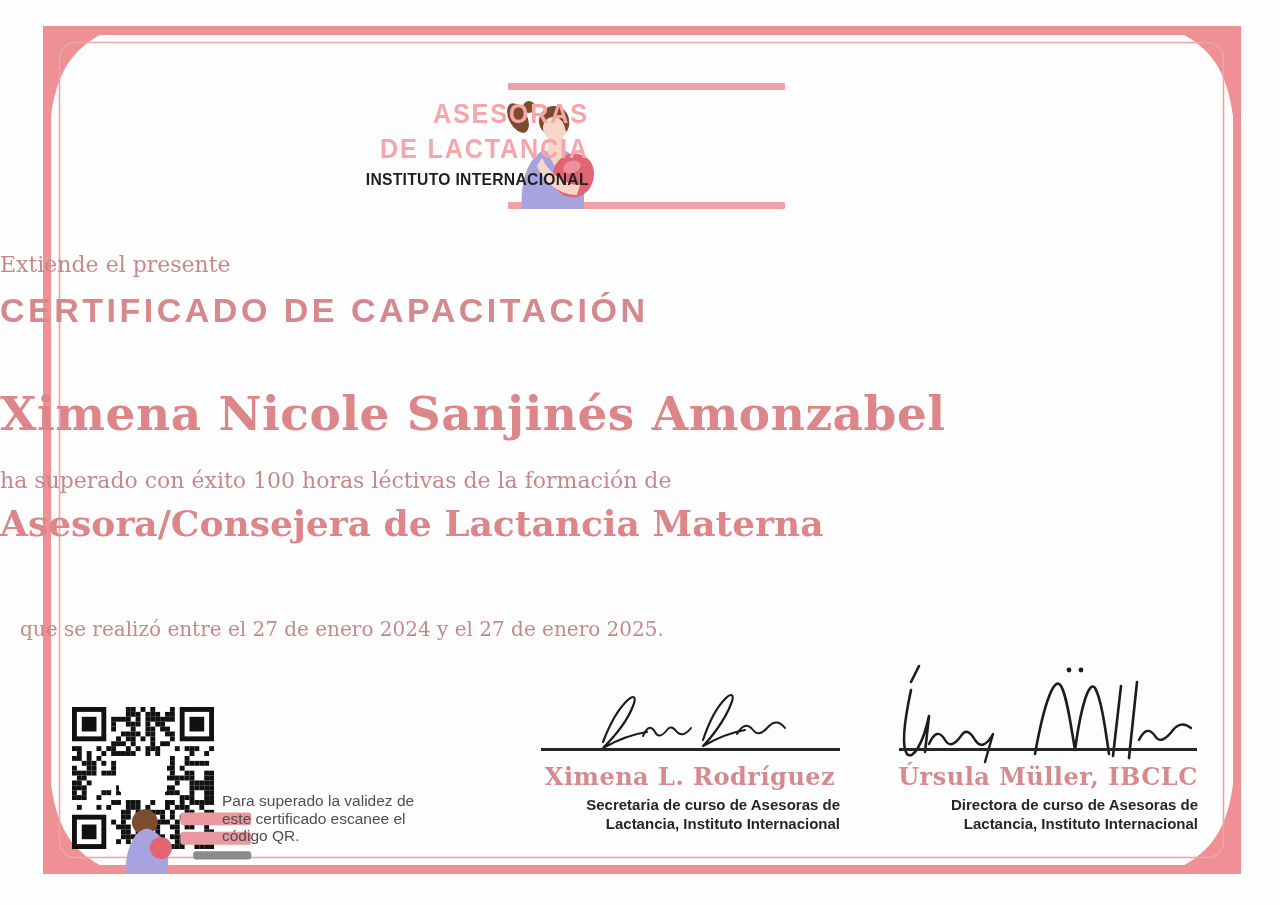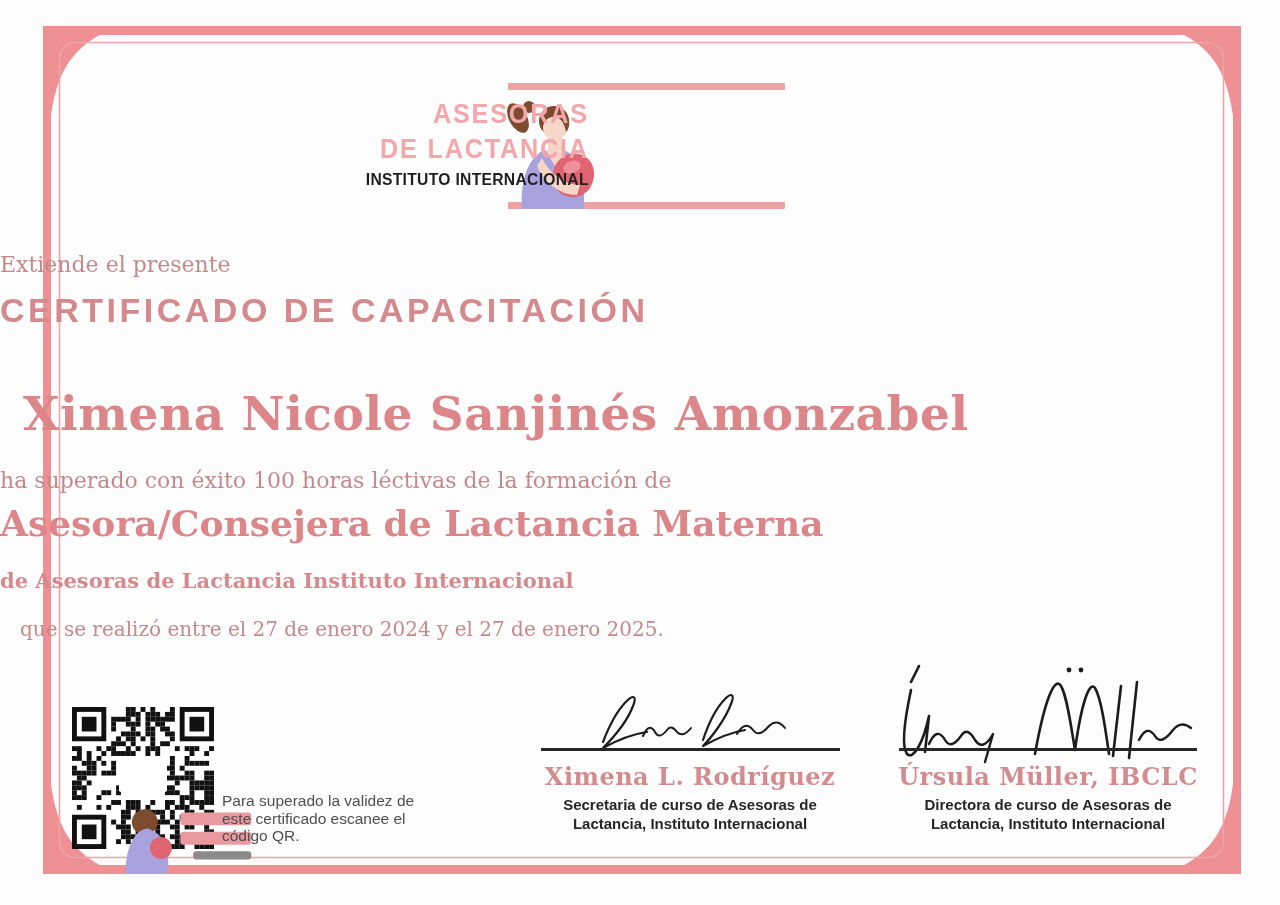--- a/index.html
+++ b/index.html
@@ -40,7 +40,7 @@
     font-weight:600;font-family:"Liberation Sans",sans-serif;
   }
   .accredit{top:342px;font-size:22px;color:#c5898b;}
-  .recipient{top:386px;font-size:47px;font-weight:bold;color:#dd868a;letter-spacing:0.5px;padding-left:23px;}
+  .recipient{top:386px;font-size:47px;font-weight:bold;color:#dd868a;letter-spacing:0.5px;}
   .achievement{top:468px;font-size:22px;color:#c5898b;}
   .course{top:502px;font-size:36px;font-weight:bold;color:#dd868a;}
   .issuer{top:568px;font-size:21px;font-weight:bold;color:#d5898c;}

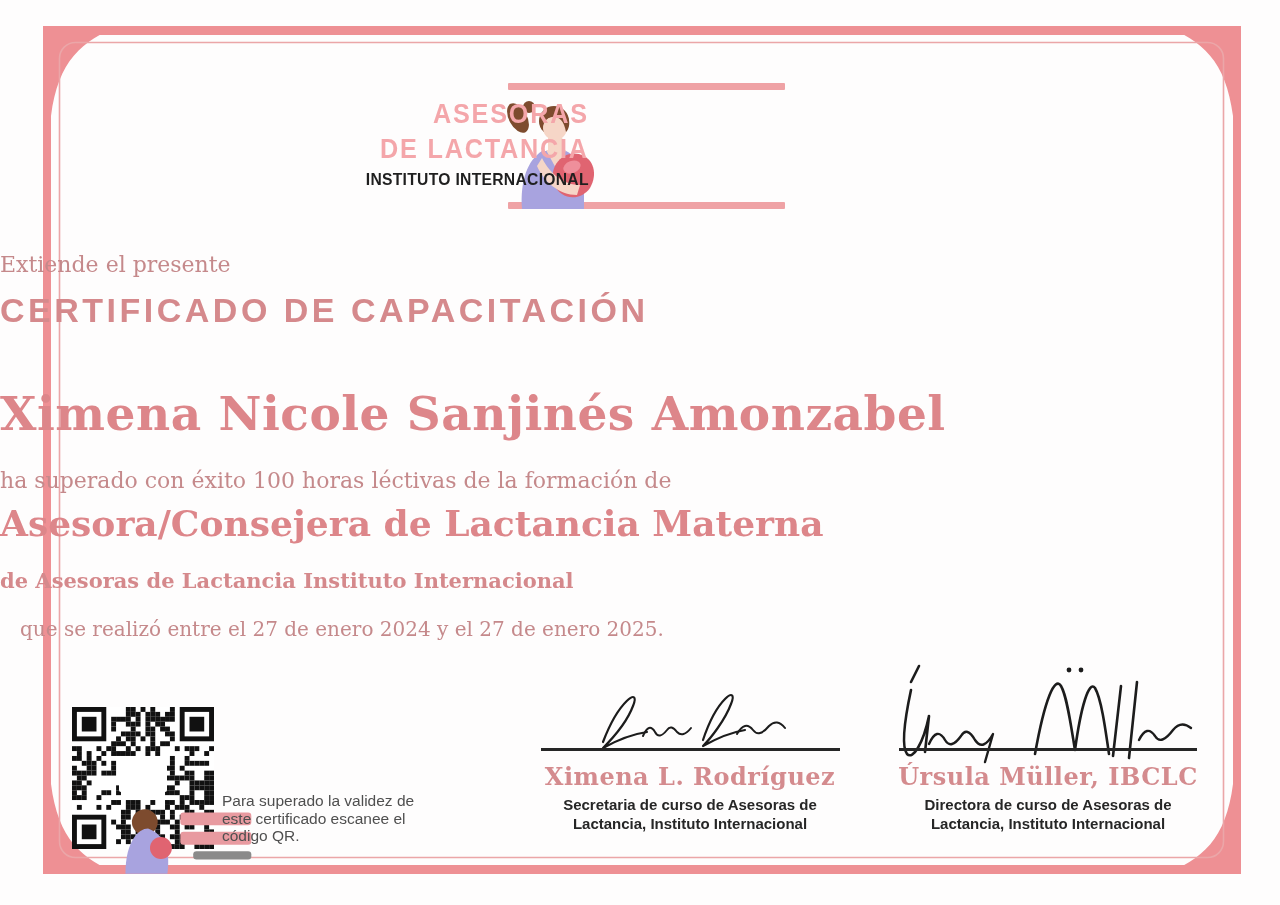--- a/index.html
+++ b/index.html
@@ -129,7 +129,6 @@
   <div class="abs center serif recipient">Ximena Nicole Sanjinés Amonzabel</div>
   <div class="abs center serif achievement">ha superado con éxito 100 horas léctivas de la formación de</div>
   <div class="abs center serif course">Asesora/Consejera de Lactancia Materna</div>
-  <div class="abs center serif issuer">de Asesoras de Lactancia Instituto Internacional</div>
   <div class="abs center serif dates">que se realizó entre el 27 de enero 2024 y el 27 de enero 2025.</div>
 
   <div>

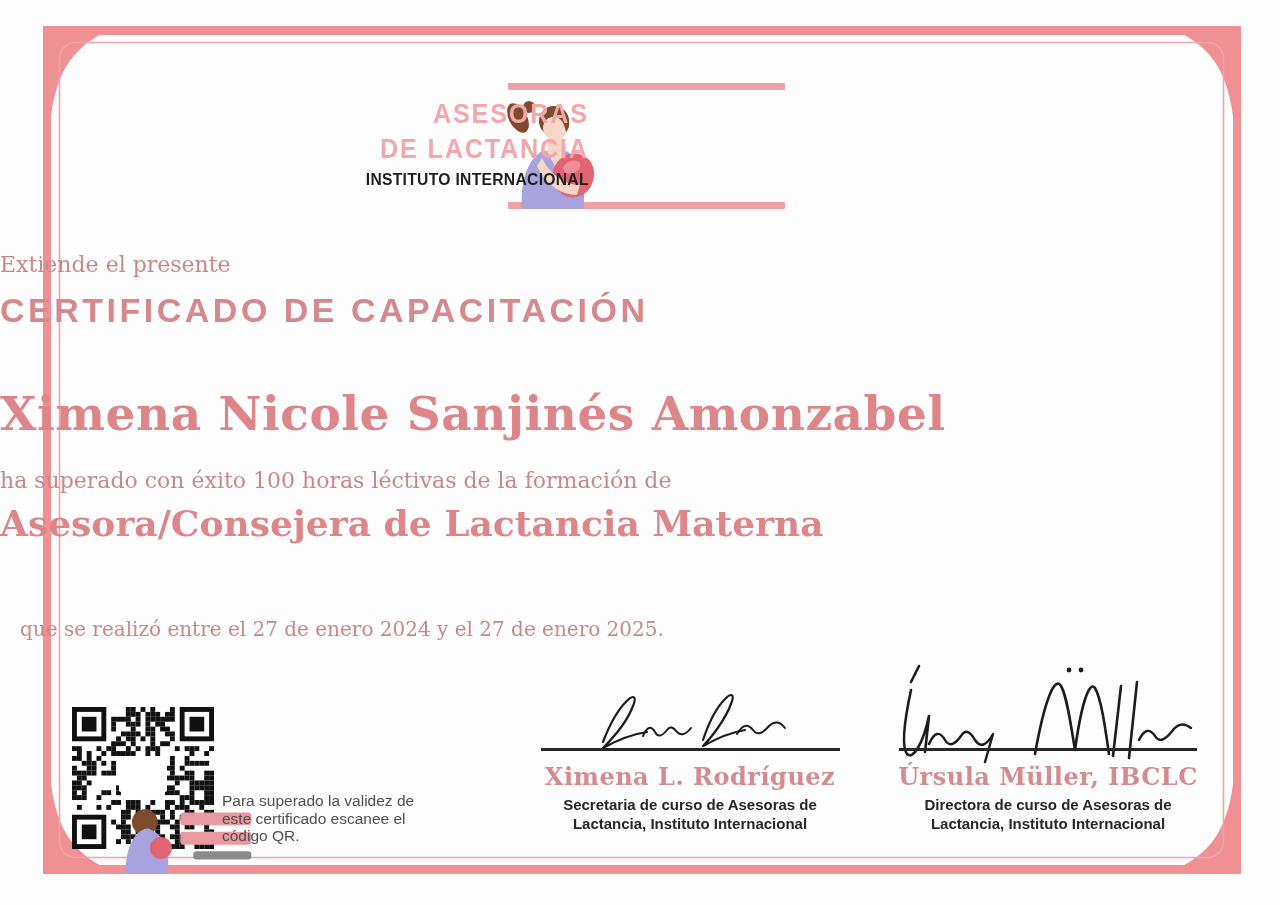--- a/index.html
+++ b/index.html
@@ -65,7 +65,7 @@
   }
   .sig-role.left{left:540px;}
   .sig-role.right{left:898px;}
-  .sig-role span{display:block;}
+  .sig-role span{display:block;text-align:right;}
 
   
   .qr-wrap{position:absolute;left:72px;top:707px;width:142px;height:142px;background:#fff;}

